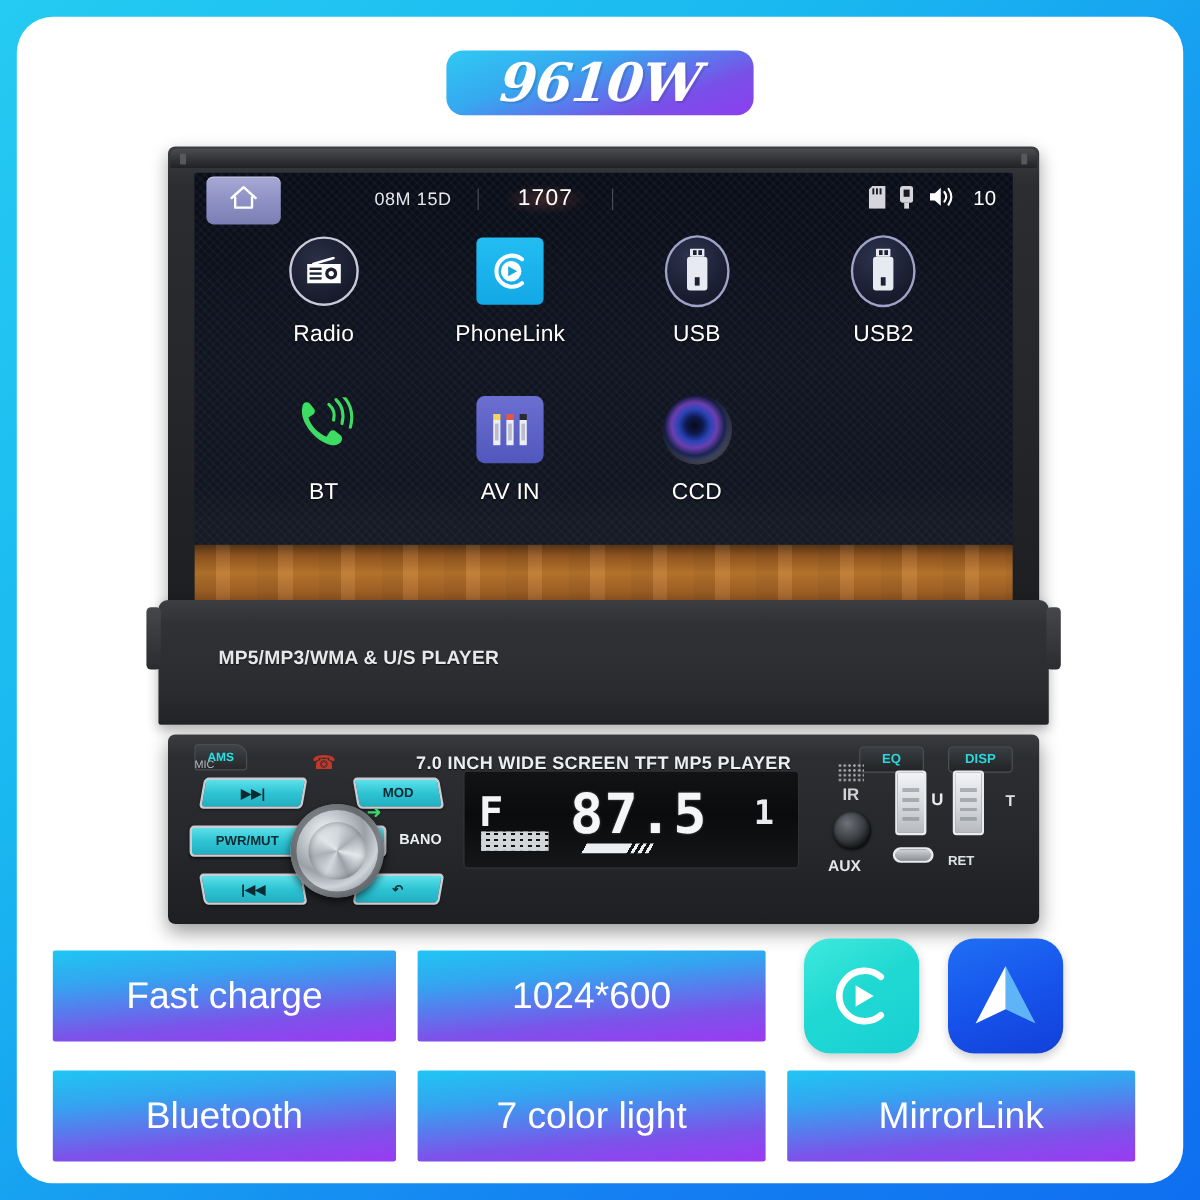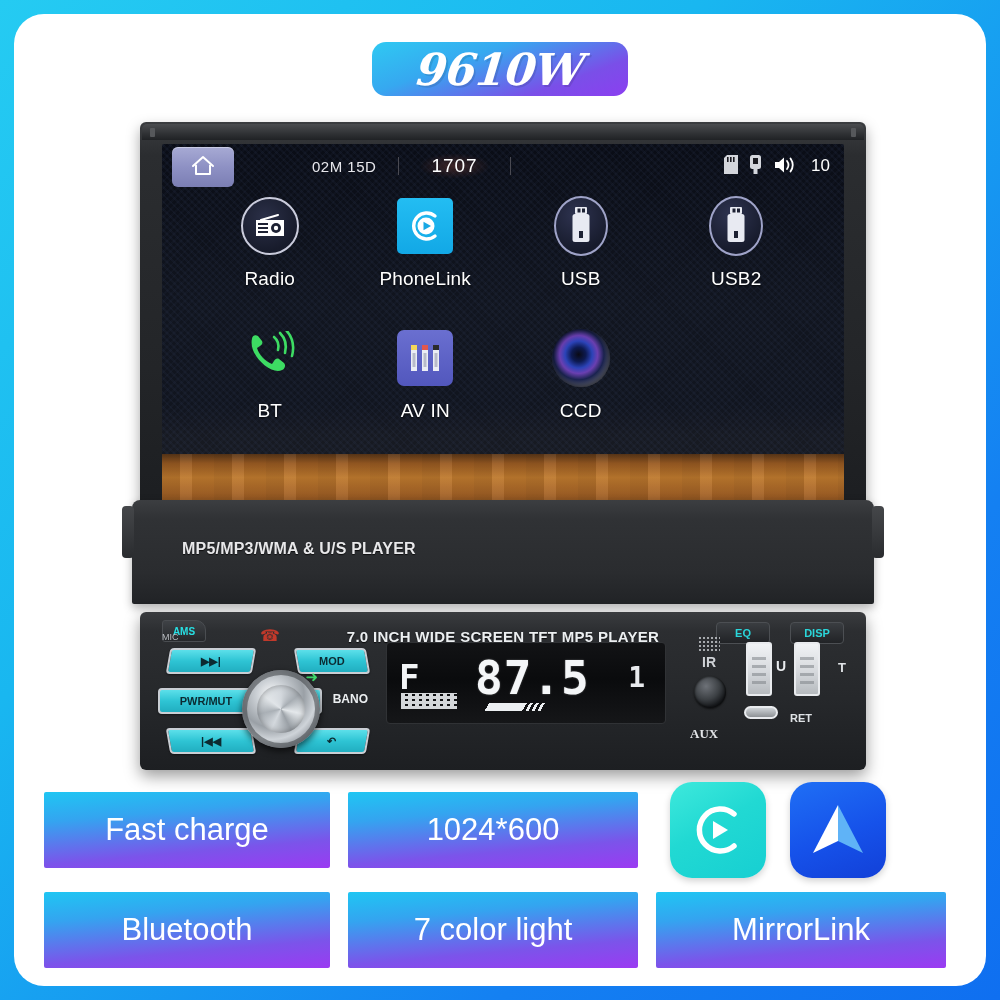--- a/index.html
+++ b/index.html
@@ -376,7 +376,7 @@
               </svg>
             </span>
           </div>
-          <span class="sb-date">02M 15D</span>
+          <span class="sb-date">08M 15D</span>
           <span class="sb-sep"></span>
           <span class="sb-time">1707</span>
           <span class="sb-sep"></span>

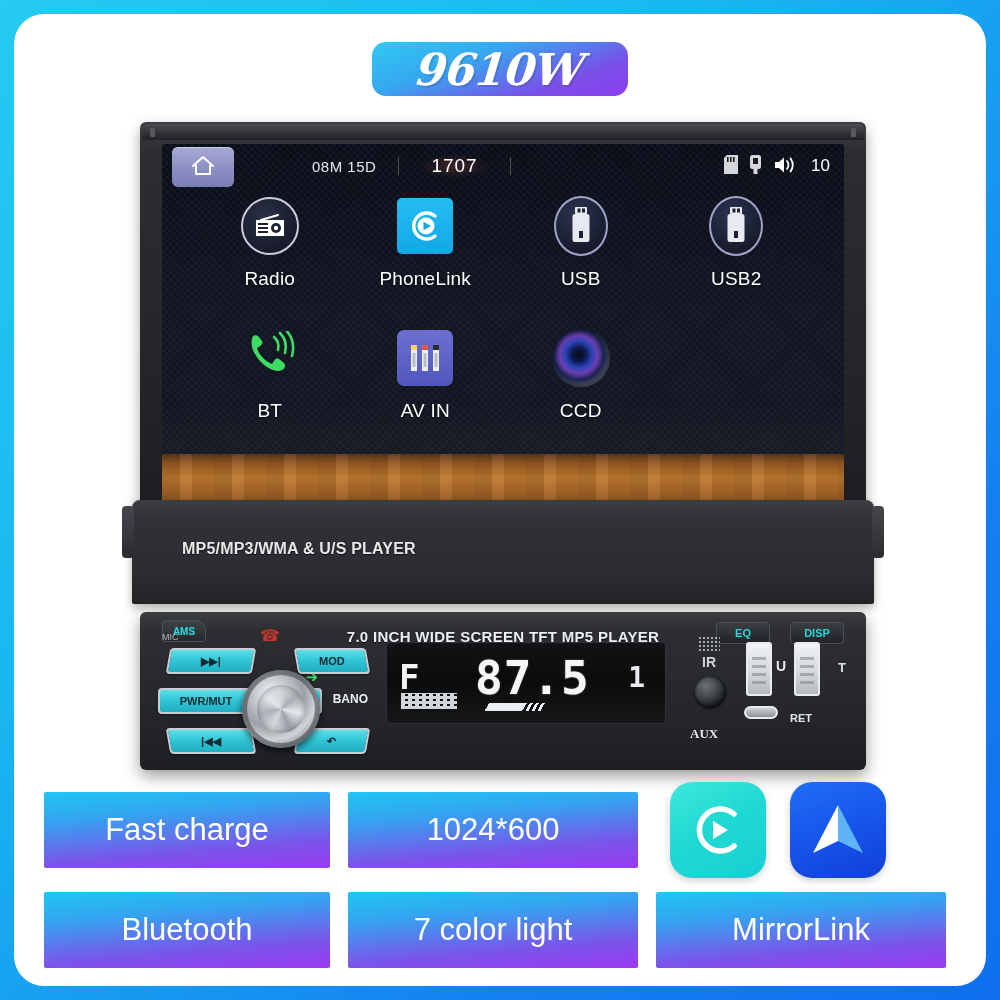--- a/index.html
+++ b/index.html
@@ -302,7 +302,7 @@
     background: radial-gradient(circle at 38% 32%, #6e7278 0%, #3c4044 45%, #17191c 70%, #0a0b0d 100%);
     box-shadow: inset 0 0 3px #000, 0 1px 2px rgba(0,0,0,.6);
   }
-  .aux-label { position: absolute; left: 18px; top: 92px; color: #e3e5e8; font-size: 13px; font-weight: bold; font-family: Liberation Serif, serif; }
+  .aux-label { position: absolute; left: 18px; top: 80px; color: #e3e5e8; font-size: 13px; font-weight: bold; }
   .usb-port {
     position: absolute; top: 8px; width: 26px; height: 54px;
     background: linear-gradient(180deg, #f1f3f5 0%, #d6d9dd 55%, #b6babe 100%);

